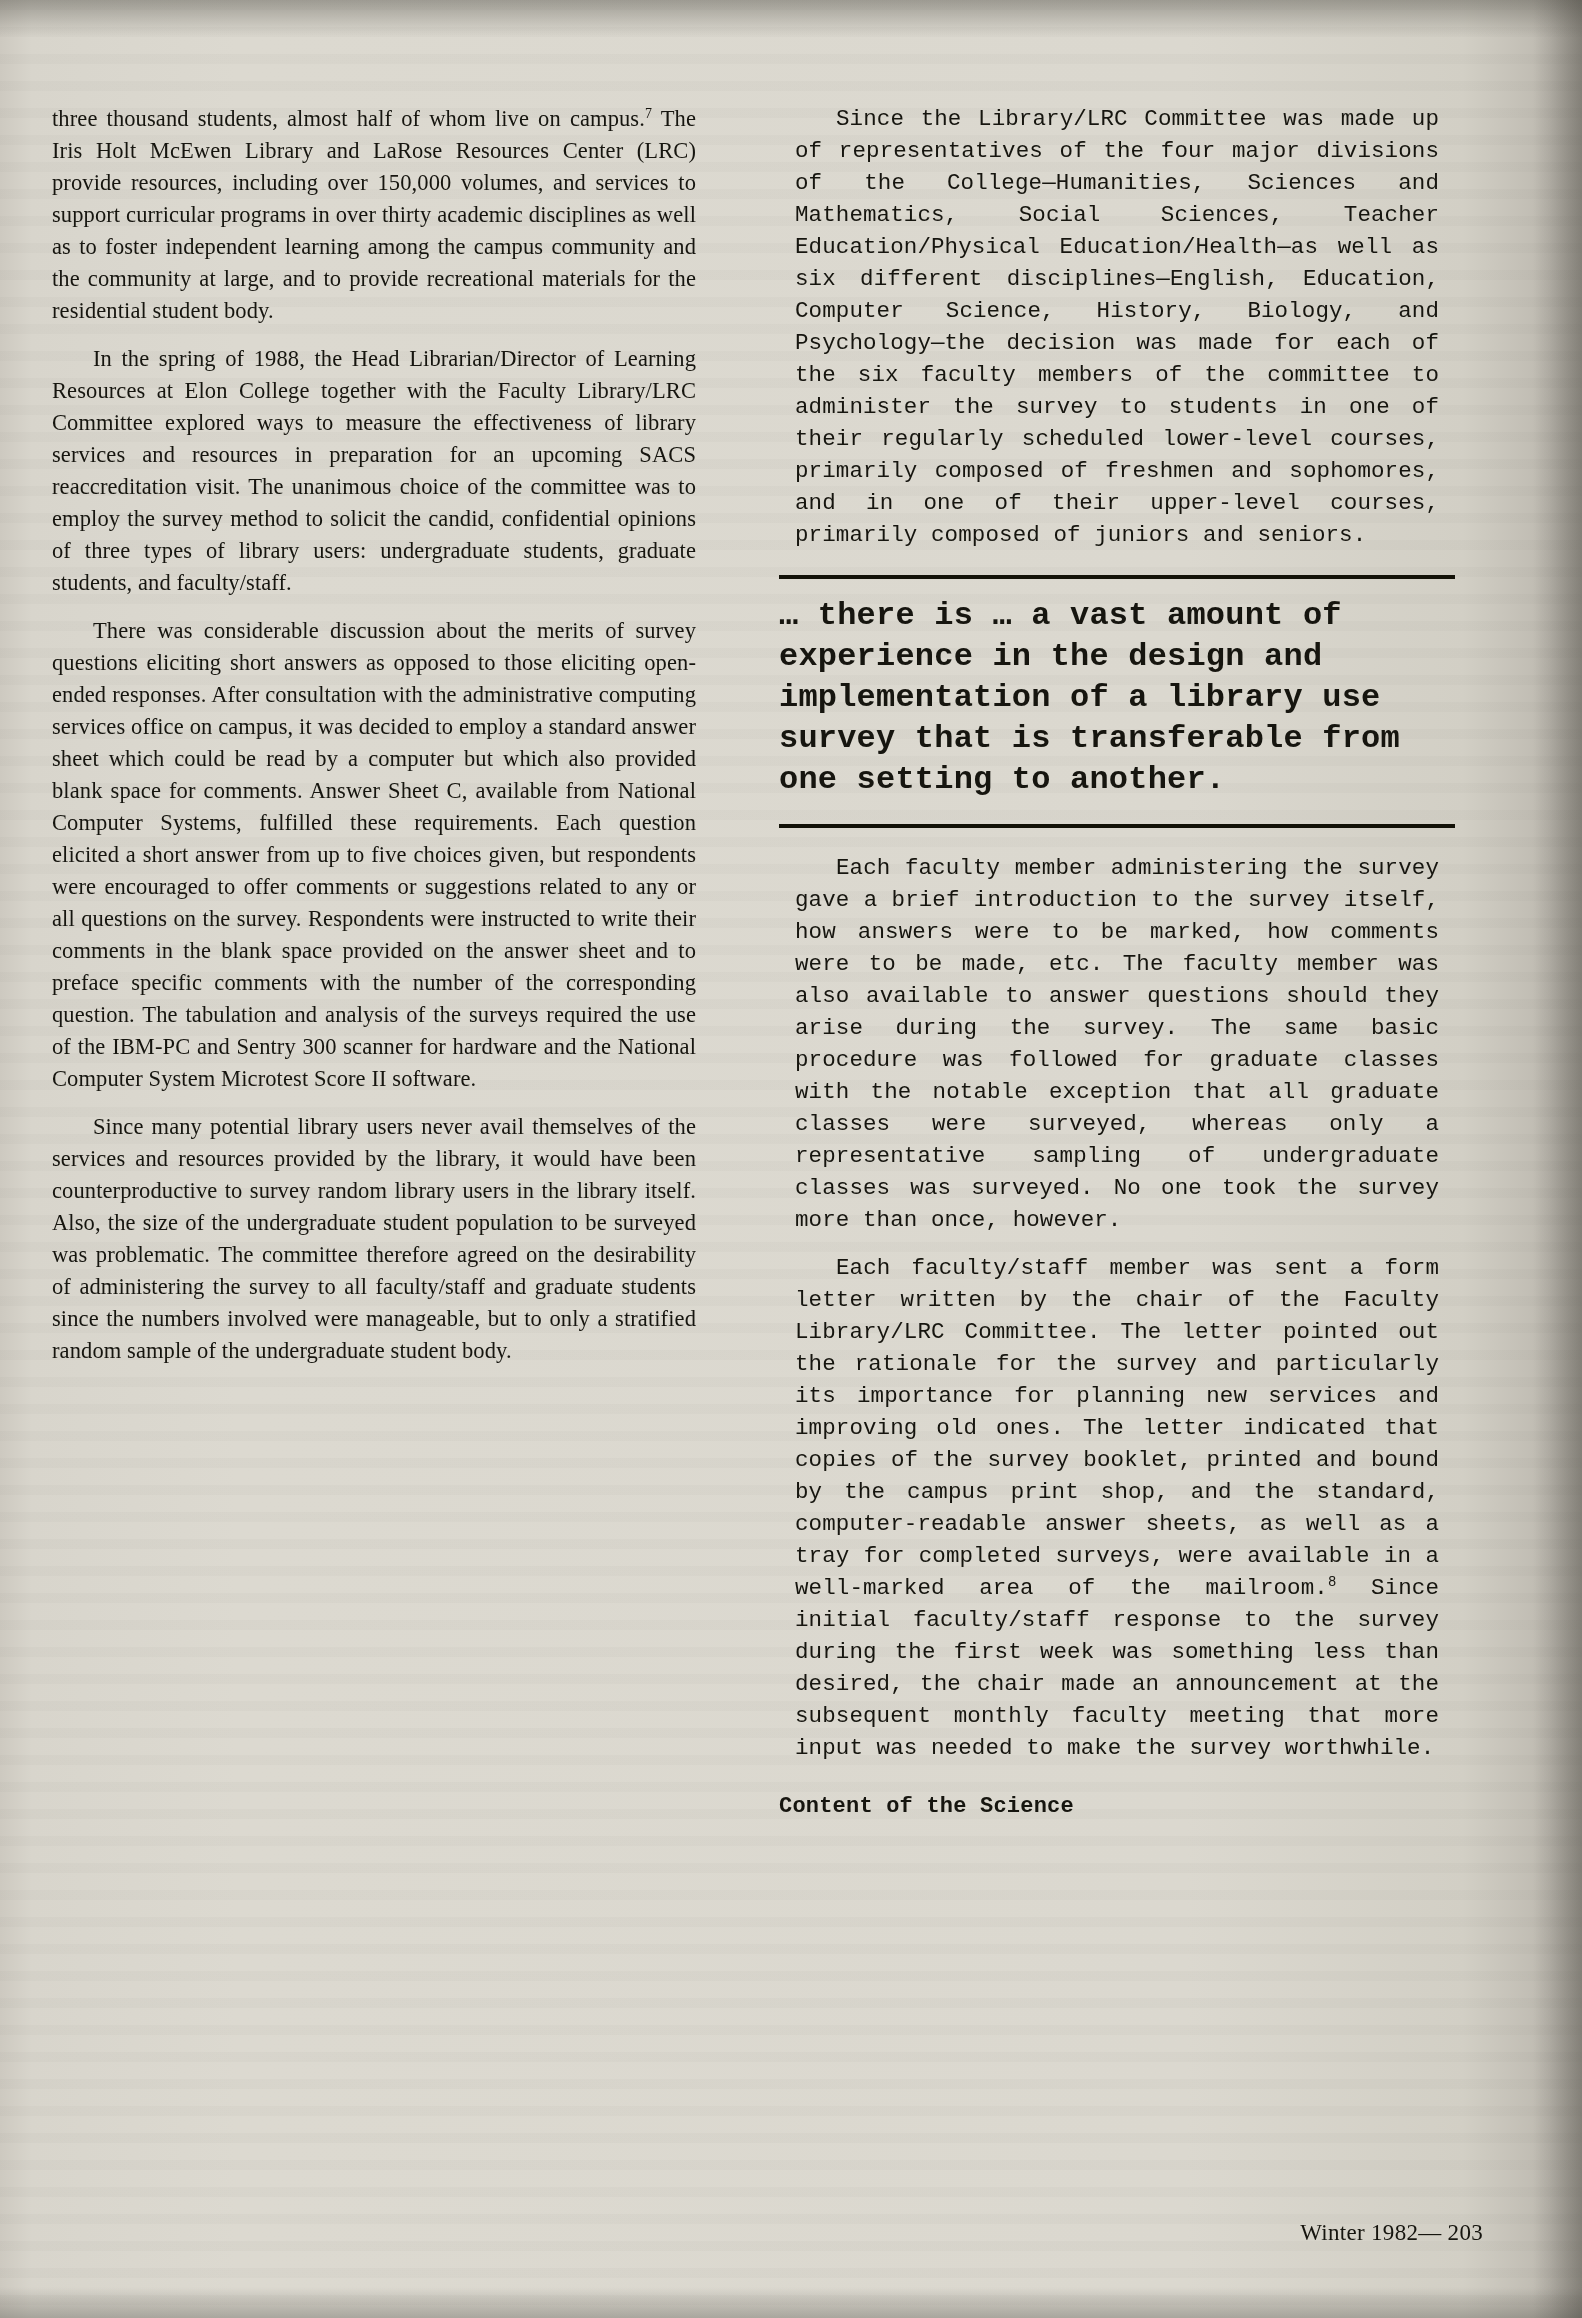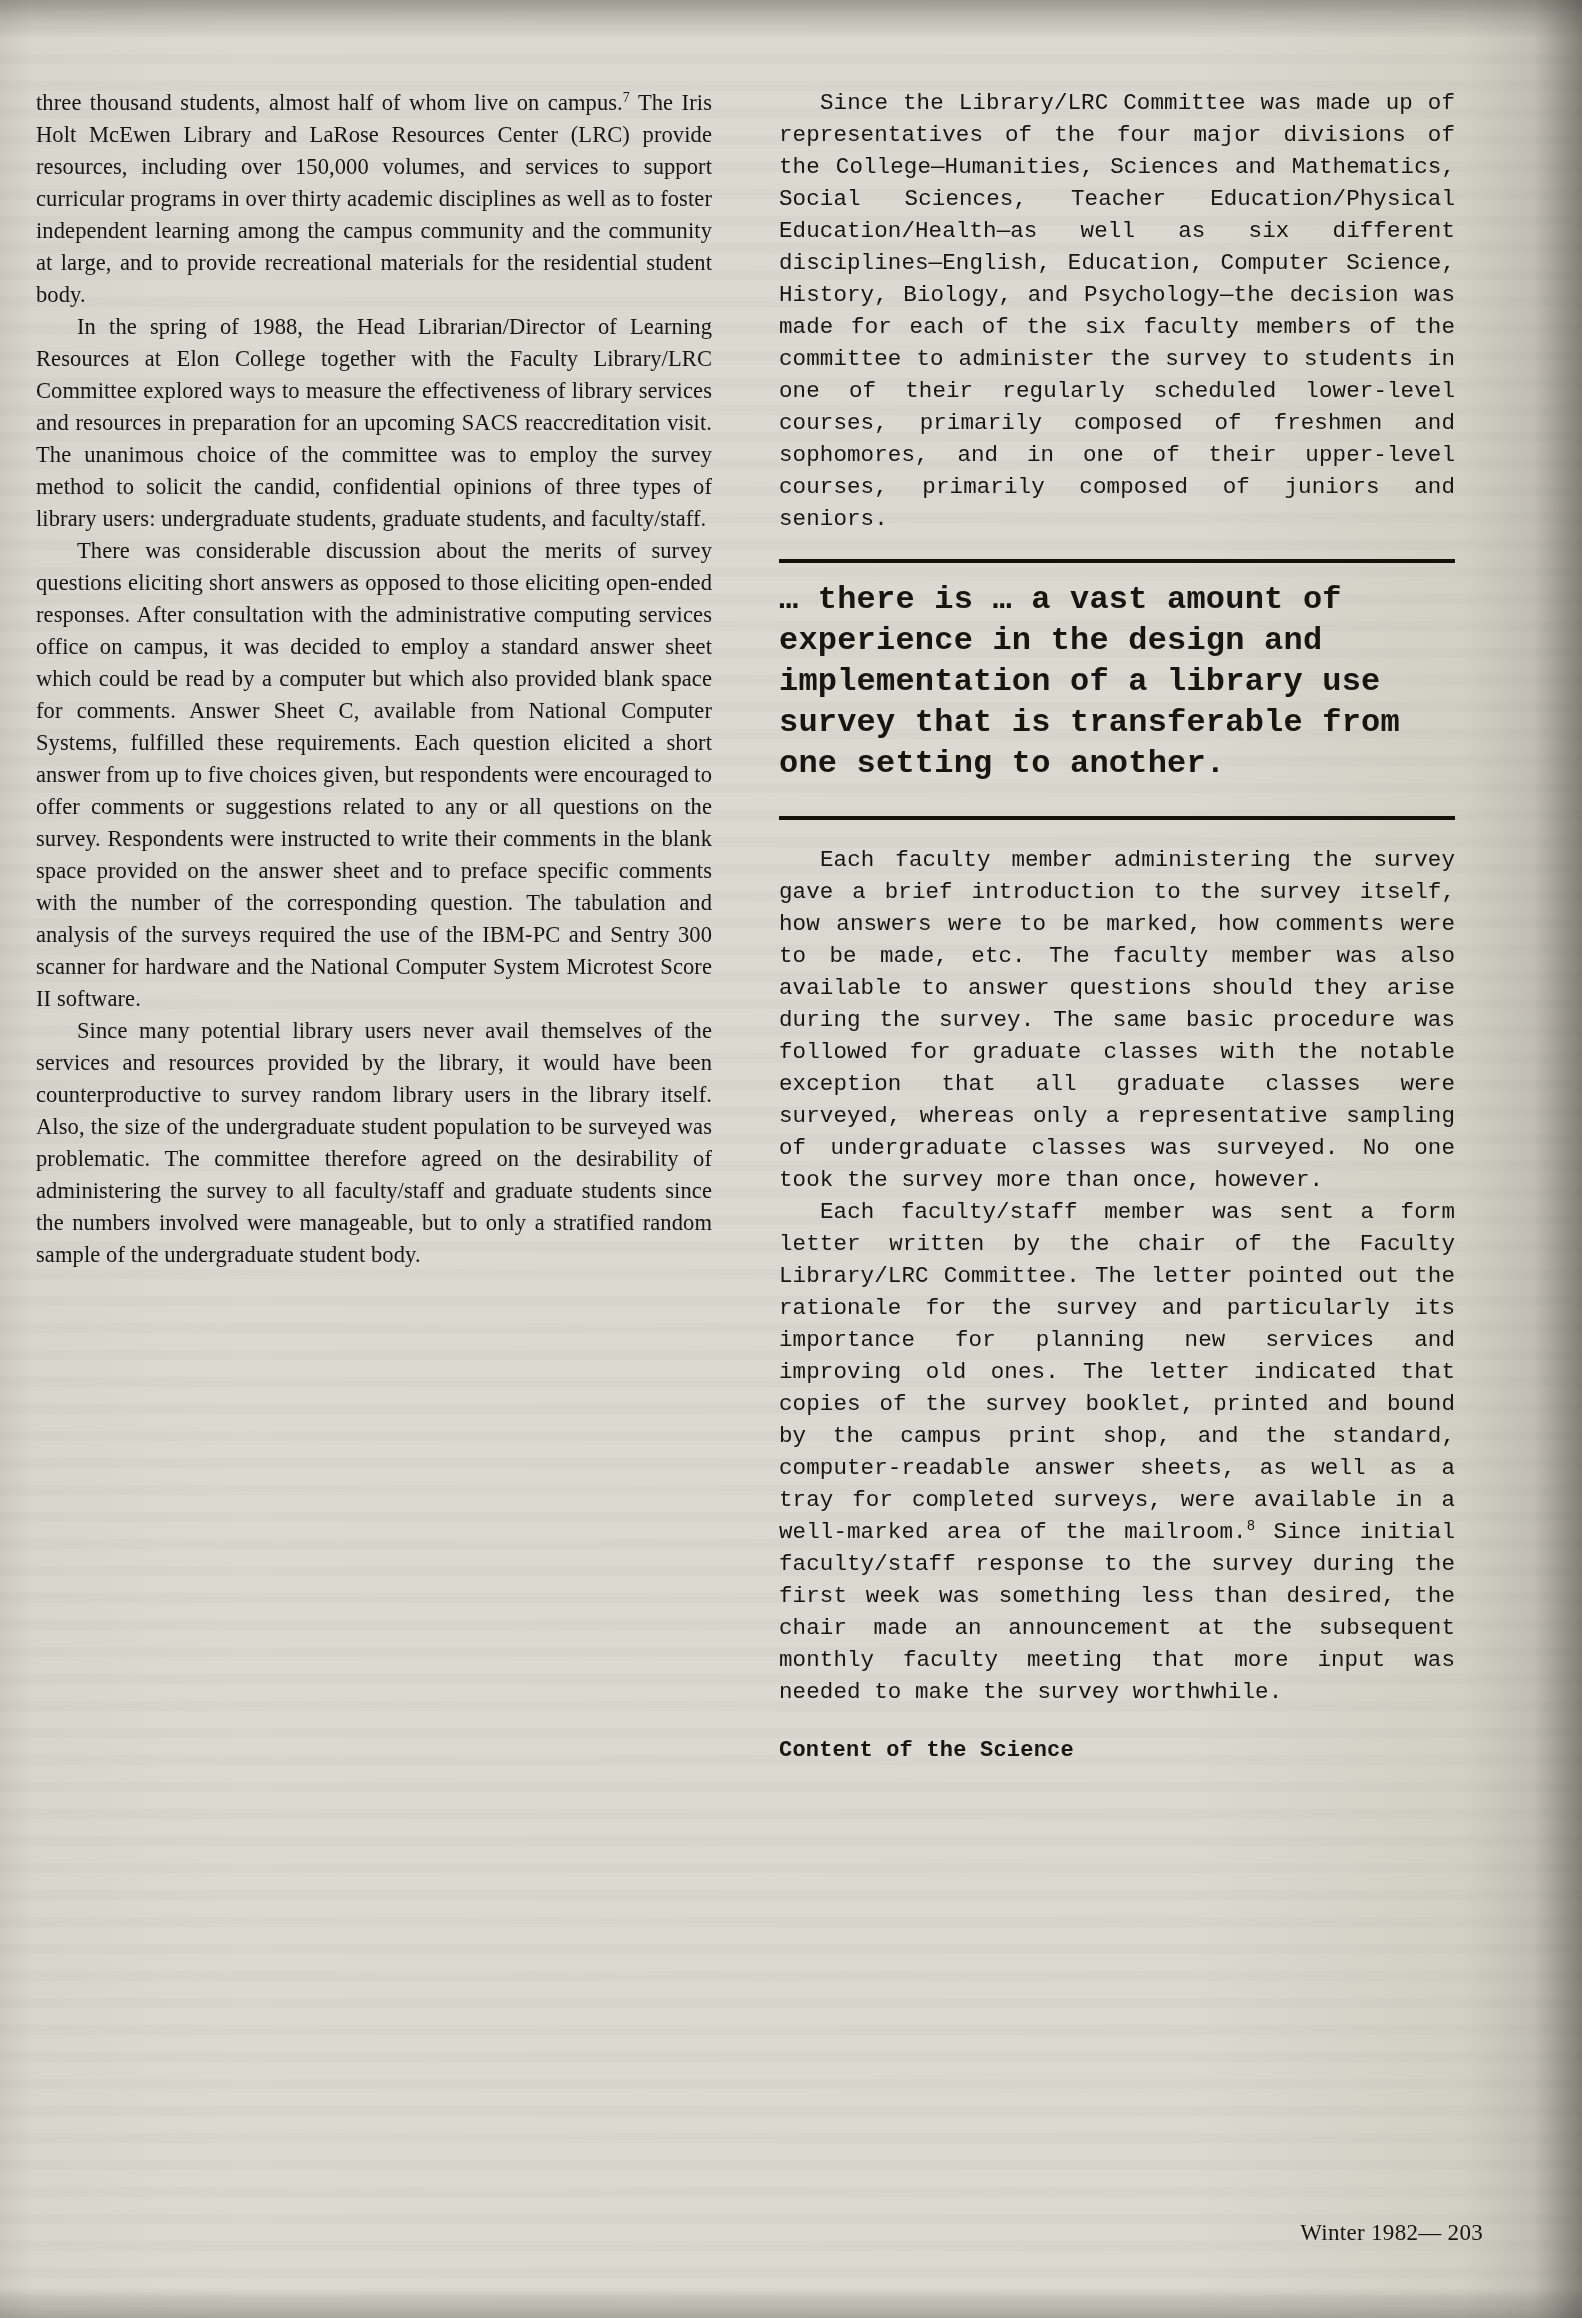--- a/index.html
+++ b/index.html
@@ -52,7 +52,7 @@
   #col-right { left: 779px; font-family: Liberation Mono, monospace; }
 
   p {
-    margin: 0;
+    margin: 16px;
     text-indent: 41px;
   }
   p.noindent { text-indent: 0; }

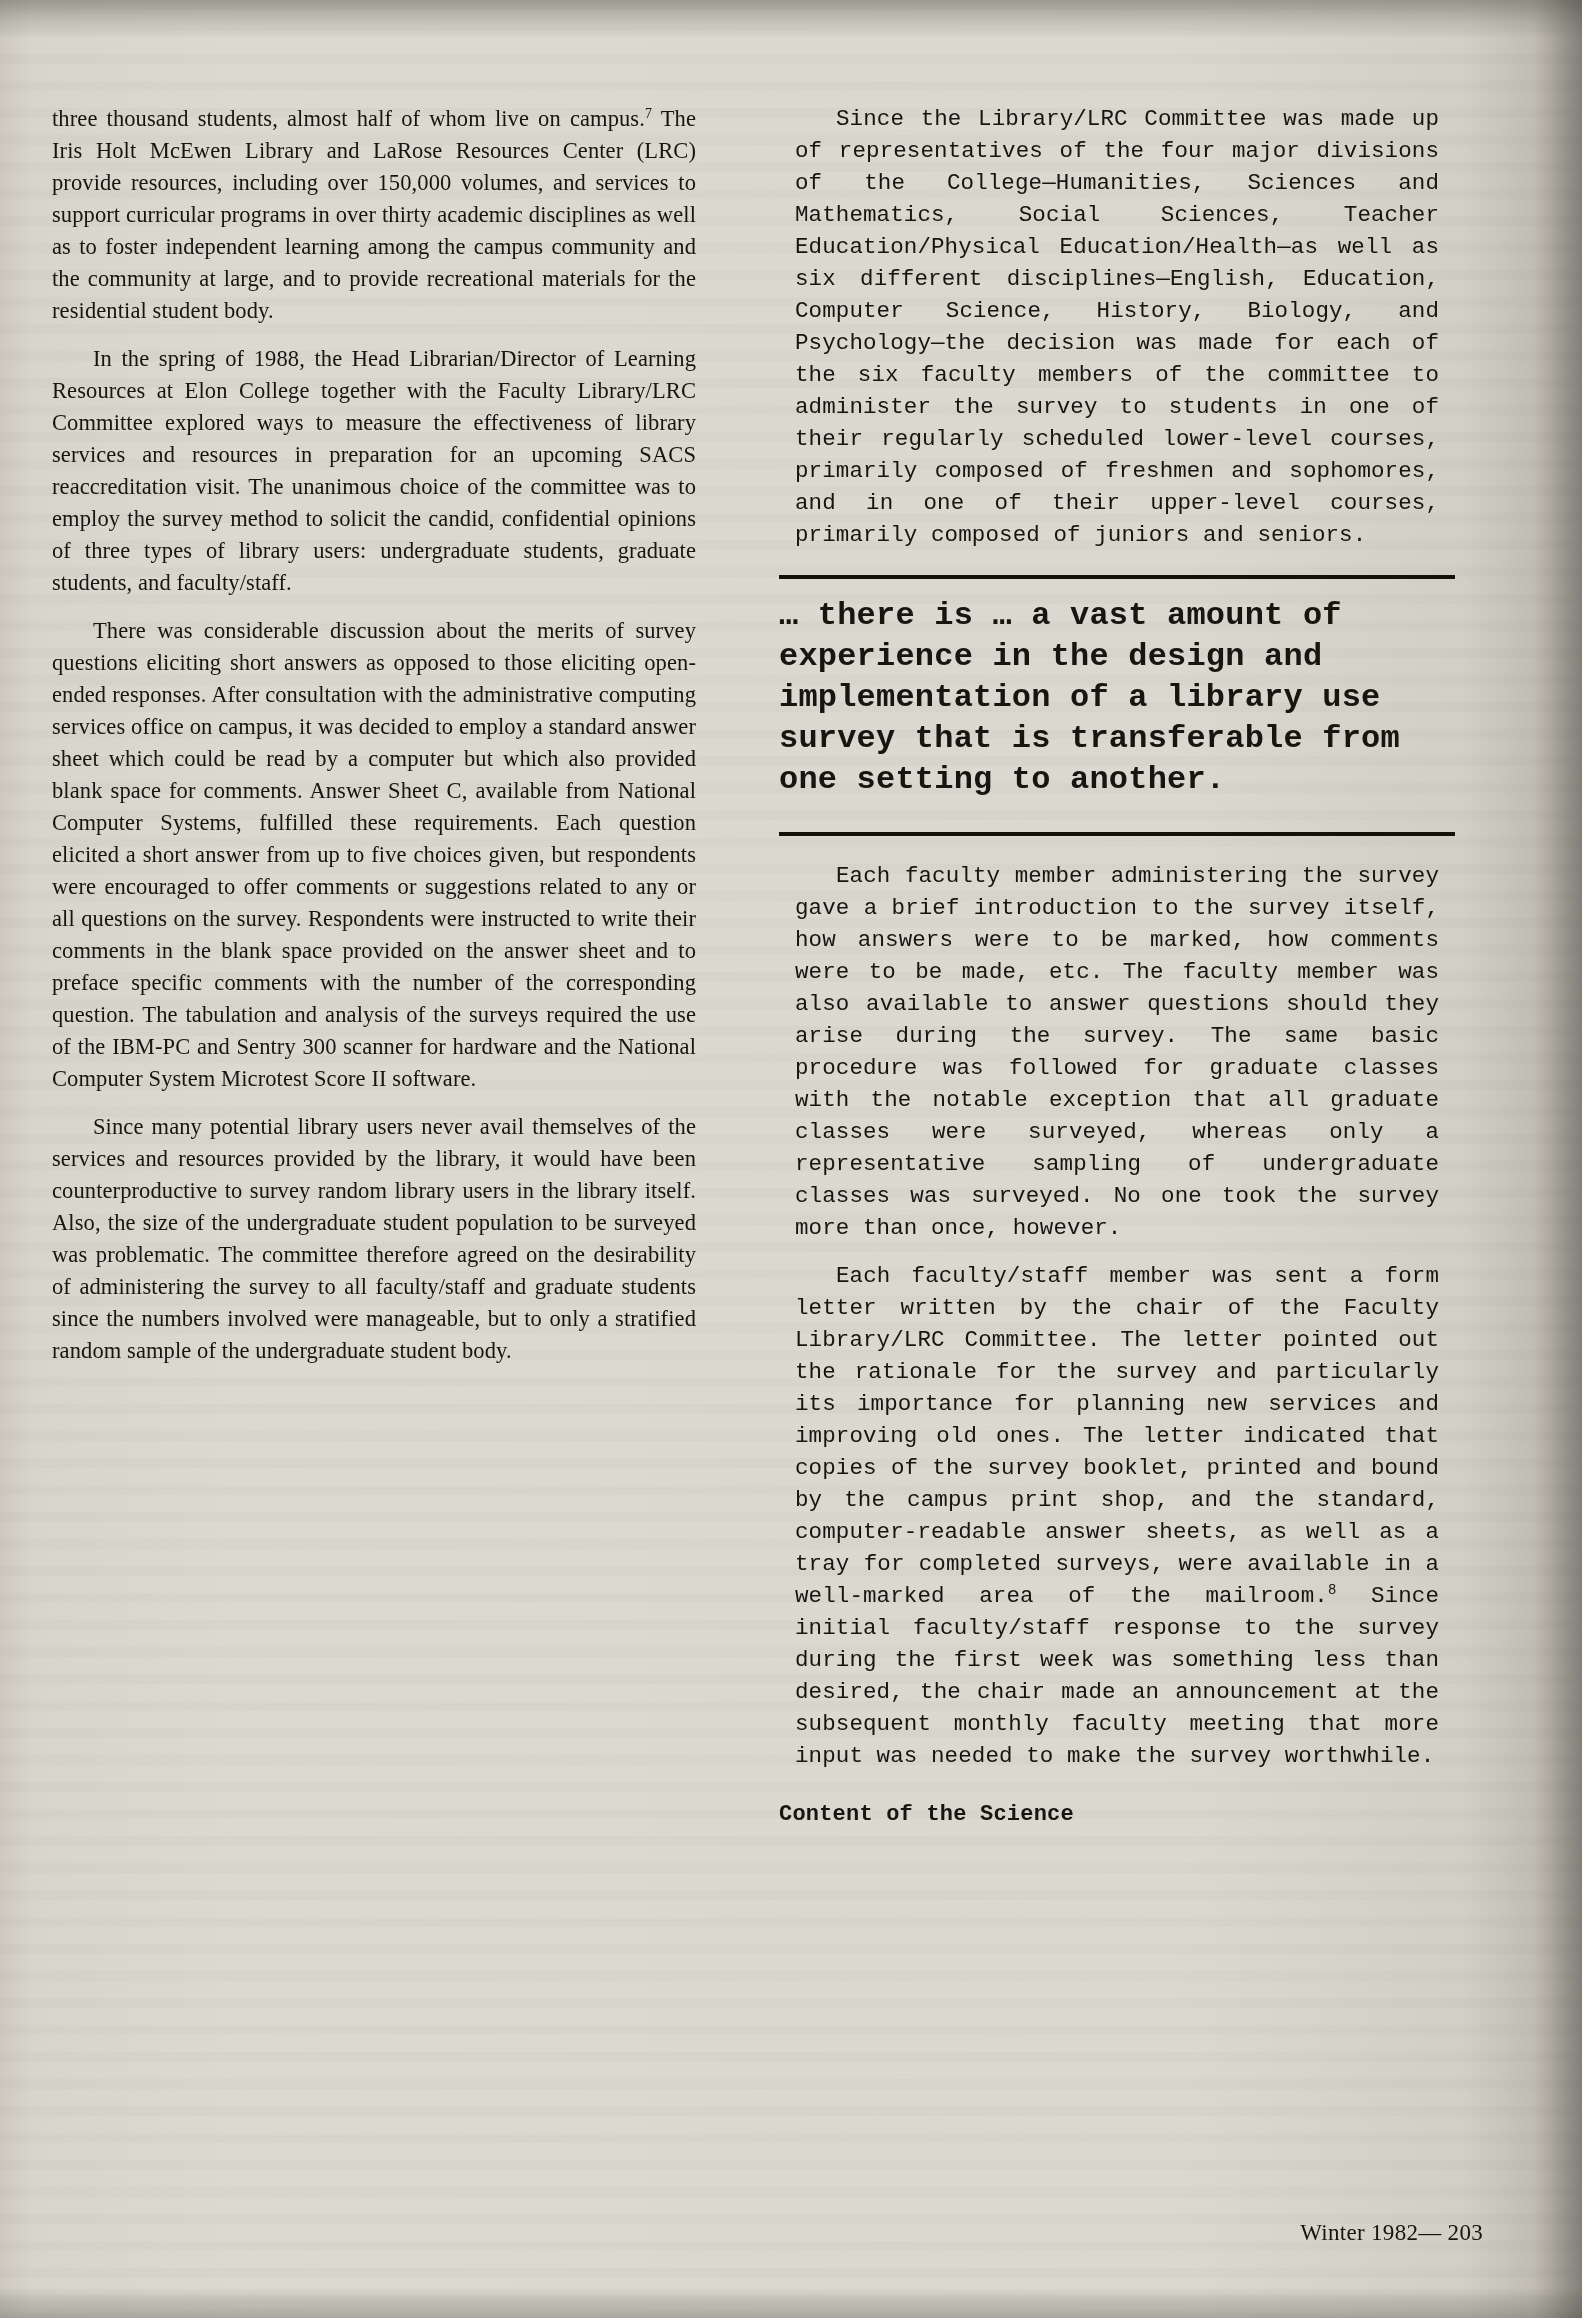--- a/index.html
+++ b/index.html
@@ -75,7 +75,7 @@
     margin: 24px 0 24px 0;
     border-top: 4.7px solid #131208;
     border-bottom: 4.7px solid #131208;
-    padding: 16px 0 32px 0;
+    padding: 16px 0 24px 0;
     font-size: 32px;
     line-height: 41px;
     font-weight: bold;

